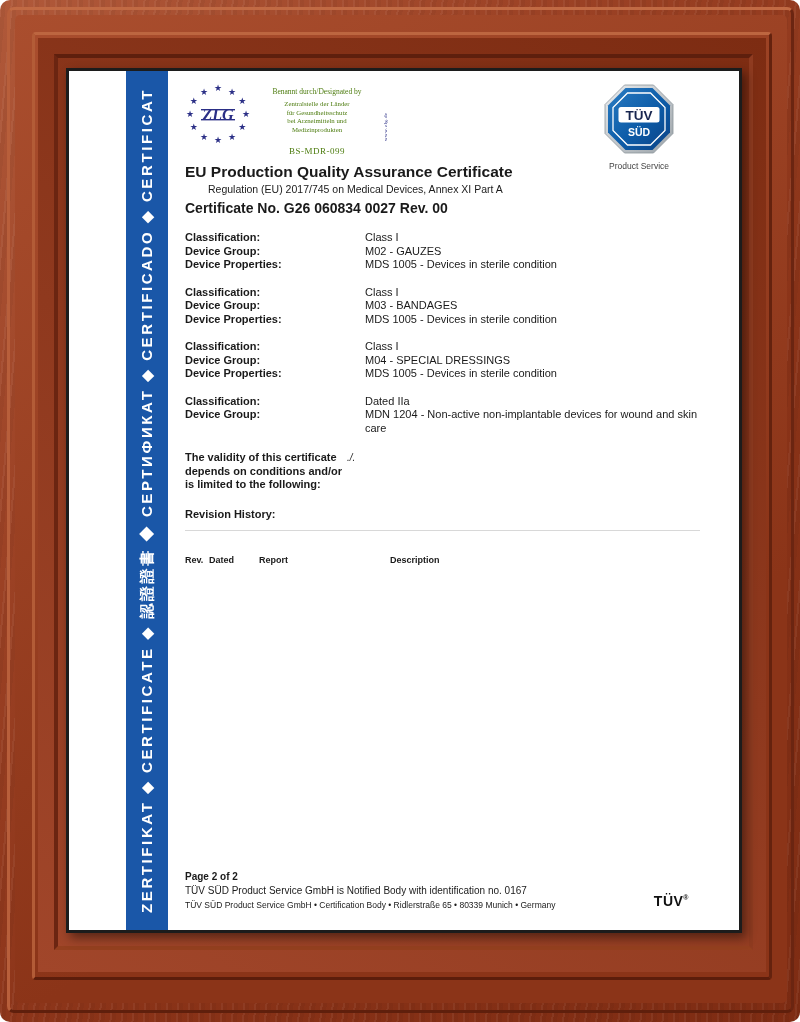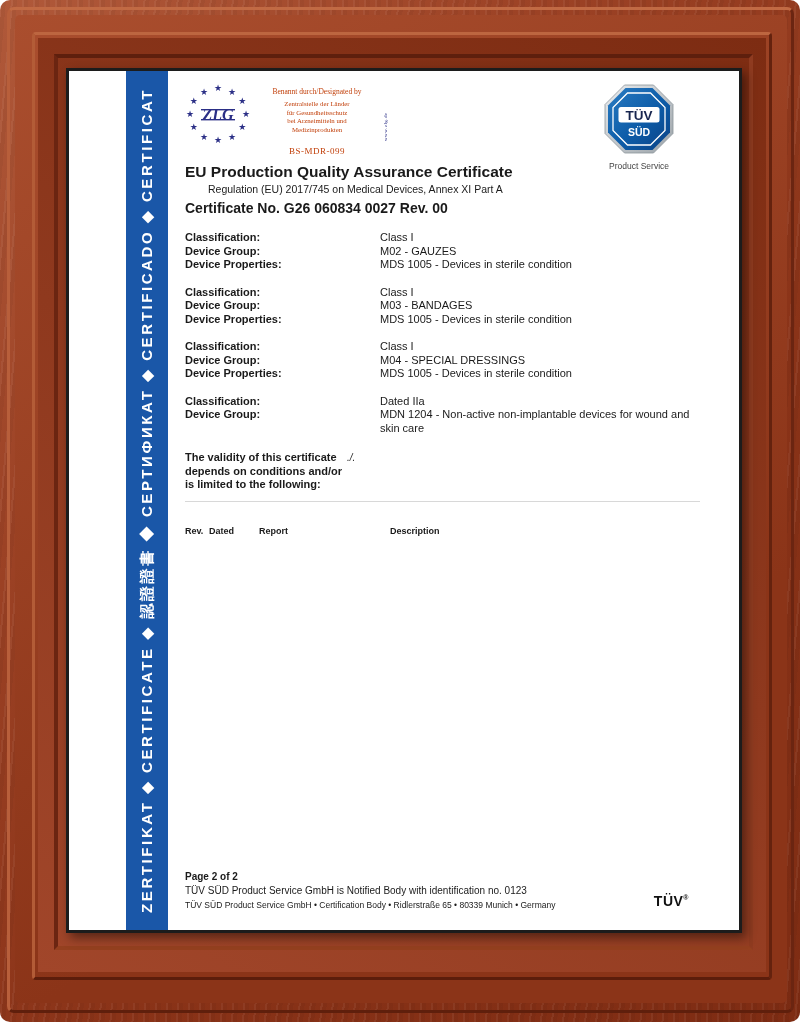--- a/index.html
+++ b/index.html
@@ -40,7 +40,7 @@
   
   .zlg-wrap { position:absolute; left:116px; top:12px; display:flex; align-items:flex-start; gap:7px; }
   .zlg-textcol { width:118px; text-align:center; font-family:"Liberation Serif", serif;
-                 color:#c2410c; padding-top:4px; }
+                 color:#4d7c0f; padding-top:4px; }
   .zlg-designated { font-size:7.5px; margin-bottom:4px; }
   .zlg-line { font-size:6.8px; line-height:8.6px; }
   .zlg-code { font-size:9px; margin-top:12px; letter-spacing:0.5px; }

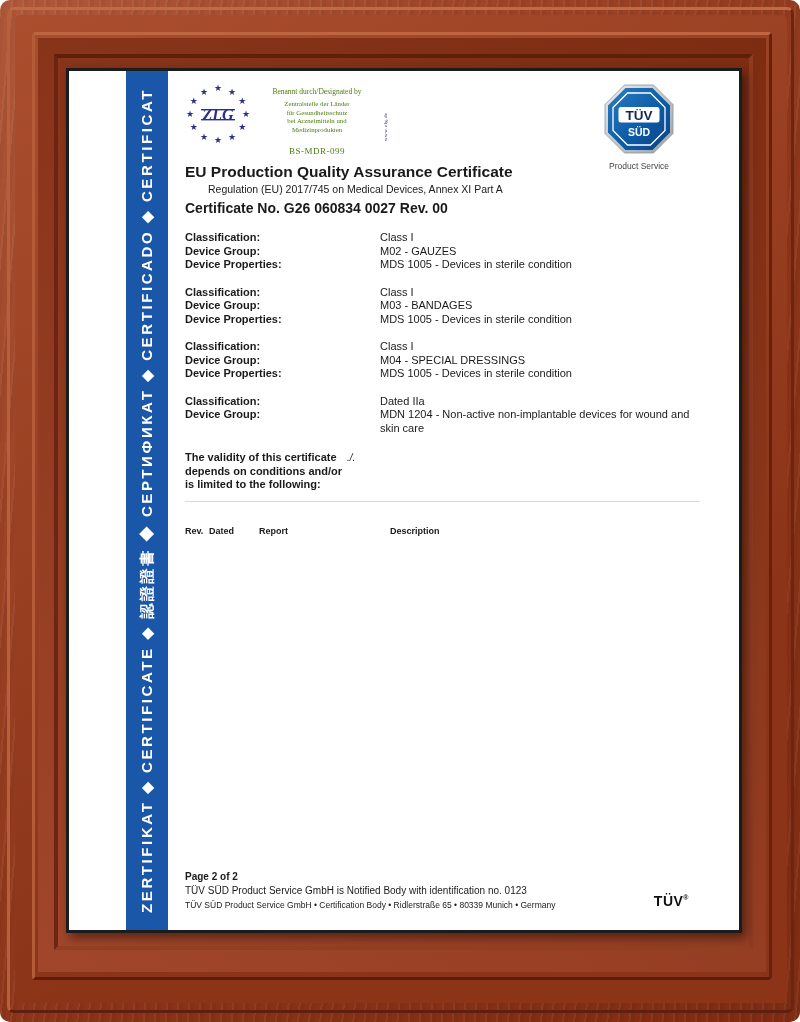--- a/index.html
+++ b/index.html
@@ -56,7 +56,7 @@
   .certno { font-size:14px; font-weight:bold; line-height:17px; margin-top:4px; }
 
   .class-block { margin-top:14px; font-size:11px; line-height:13.5px; }
-  .class-row { display:flex;gap:15px; }
+  .class-row { display:flex; }
   .class-label { width:180px; font-weight:bold; flex:0 0 auto; }
   .class-value { width:340px; }
 

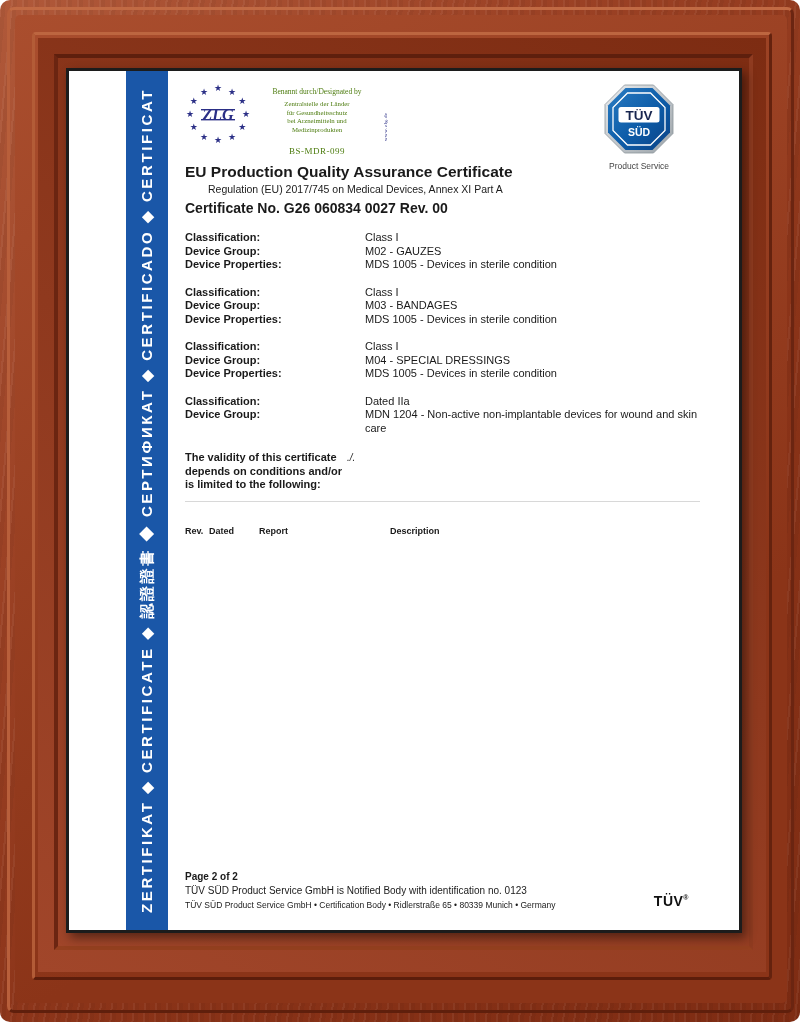--- a/index.html
+++ b/index.html
@@ -224,6 +224,7 @@
         <div class="validity-value">./.</div>
       </div>
 
+      <div class="rev-heading">Revision History:</div>
       <div class="rule"></div>
       <div class="rev-table">
         <div class="rev-tr rev-head">

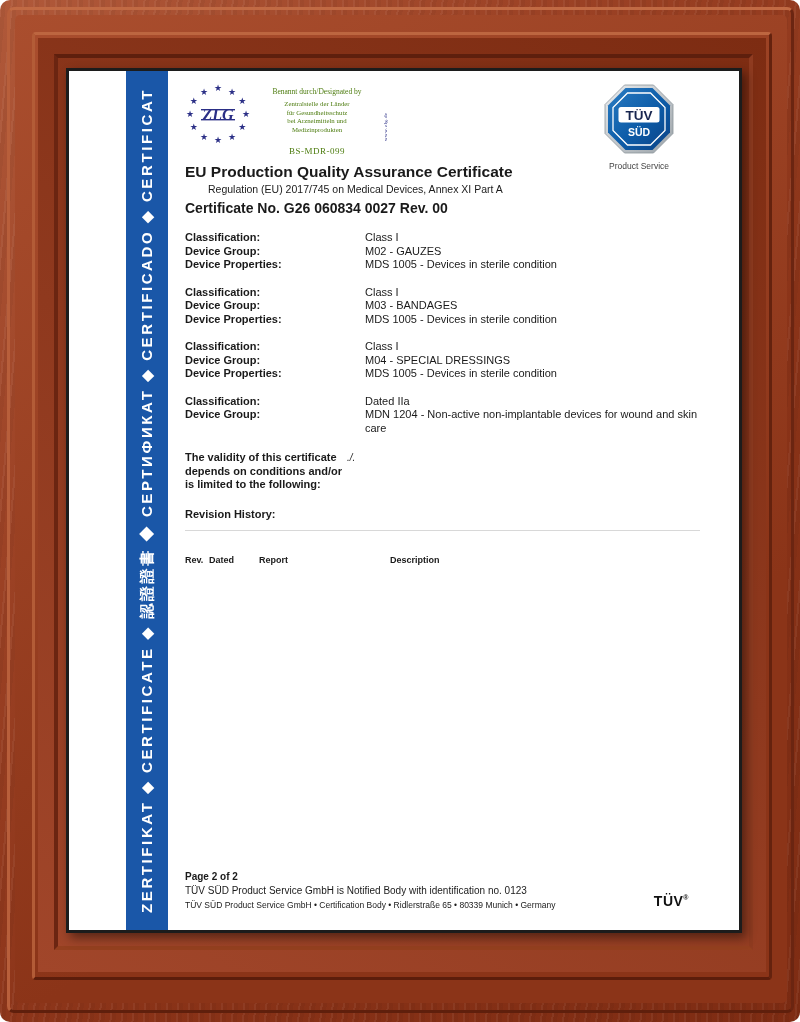--- a/index.html
+++ b/index.html
@@ -238,7 +238,7 @@
 
     <div class="footer">
       <div class="footer-page">Page 2 of 2</div>
-      <div class="footer-line1">TÜV SÜD Product Service GmbH is Notified Body with identification no. 0123</div>
+      <div class="footer-line1">TÜV SÜD Product Service GmbH is Notified Body with identification no. 0167</div>
       <div class="footer-line2">TÜV SÜD Product Service GmbH • Certification Body • Ridlerstraße 65 • 80339 Munich • Germany</div>
     </div>
     <div class="tuv-mark"><span>TÜV</span><sup>®</sup></div>

